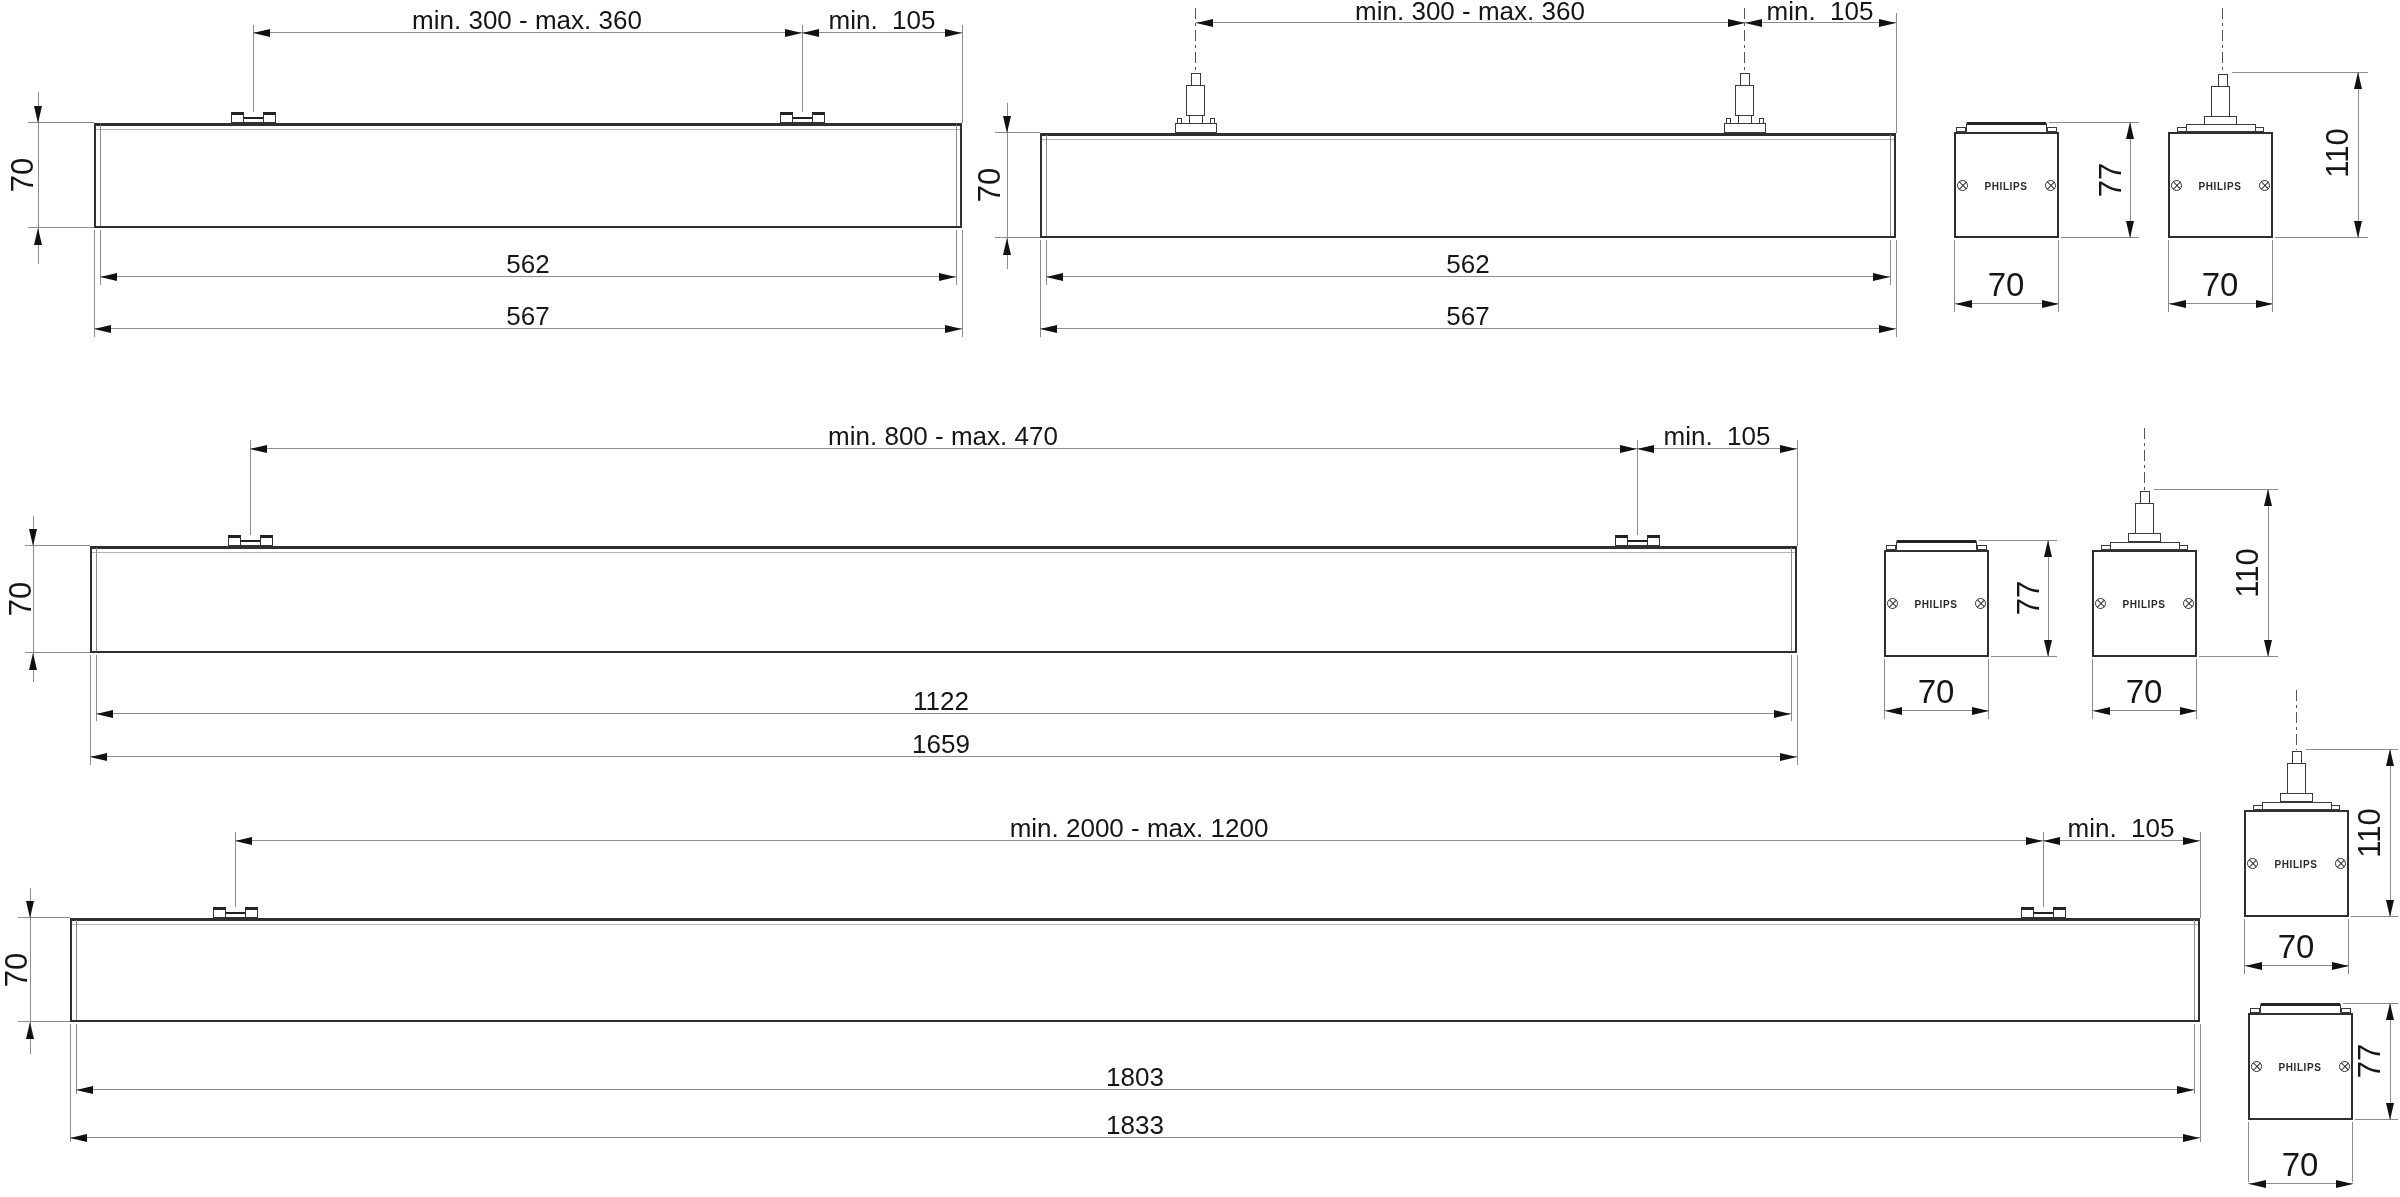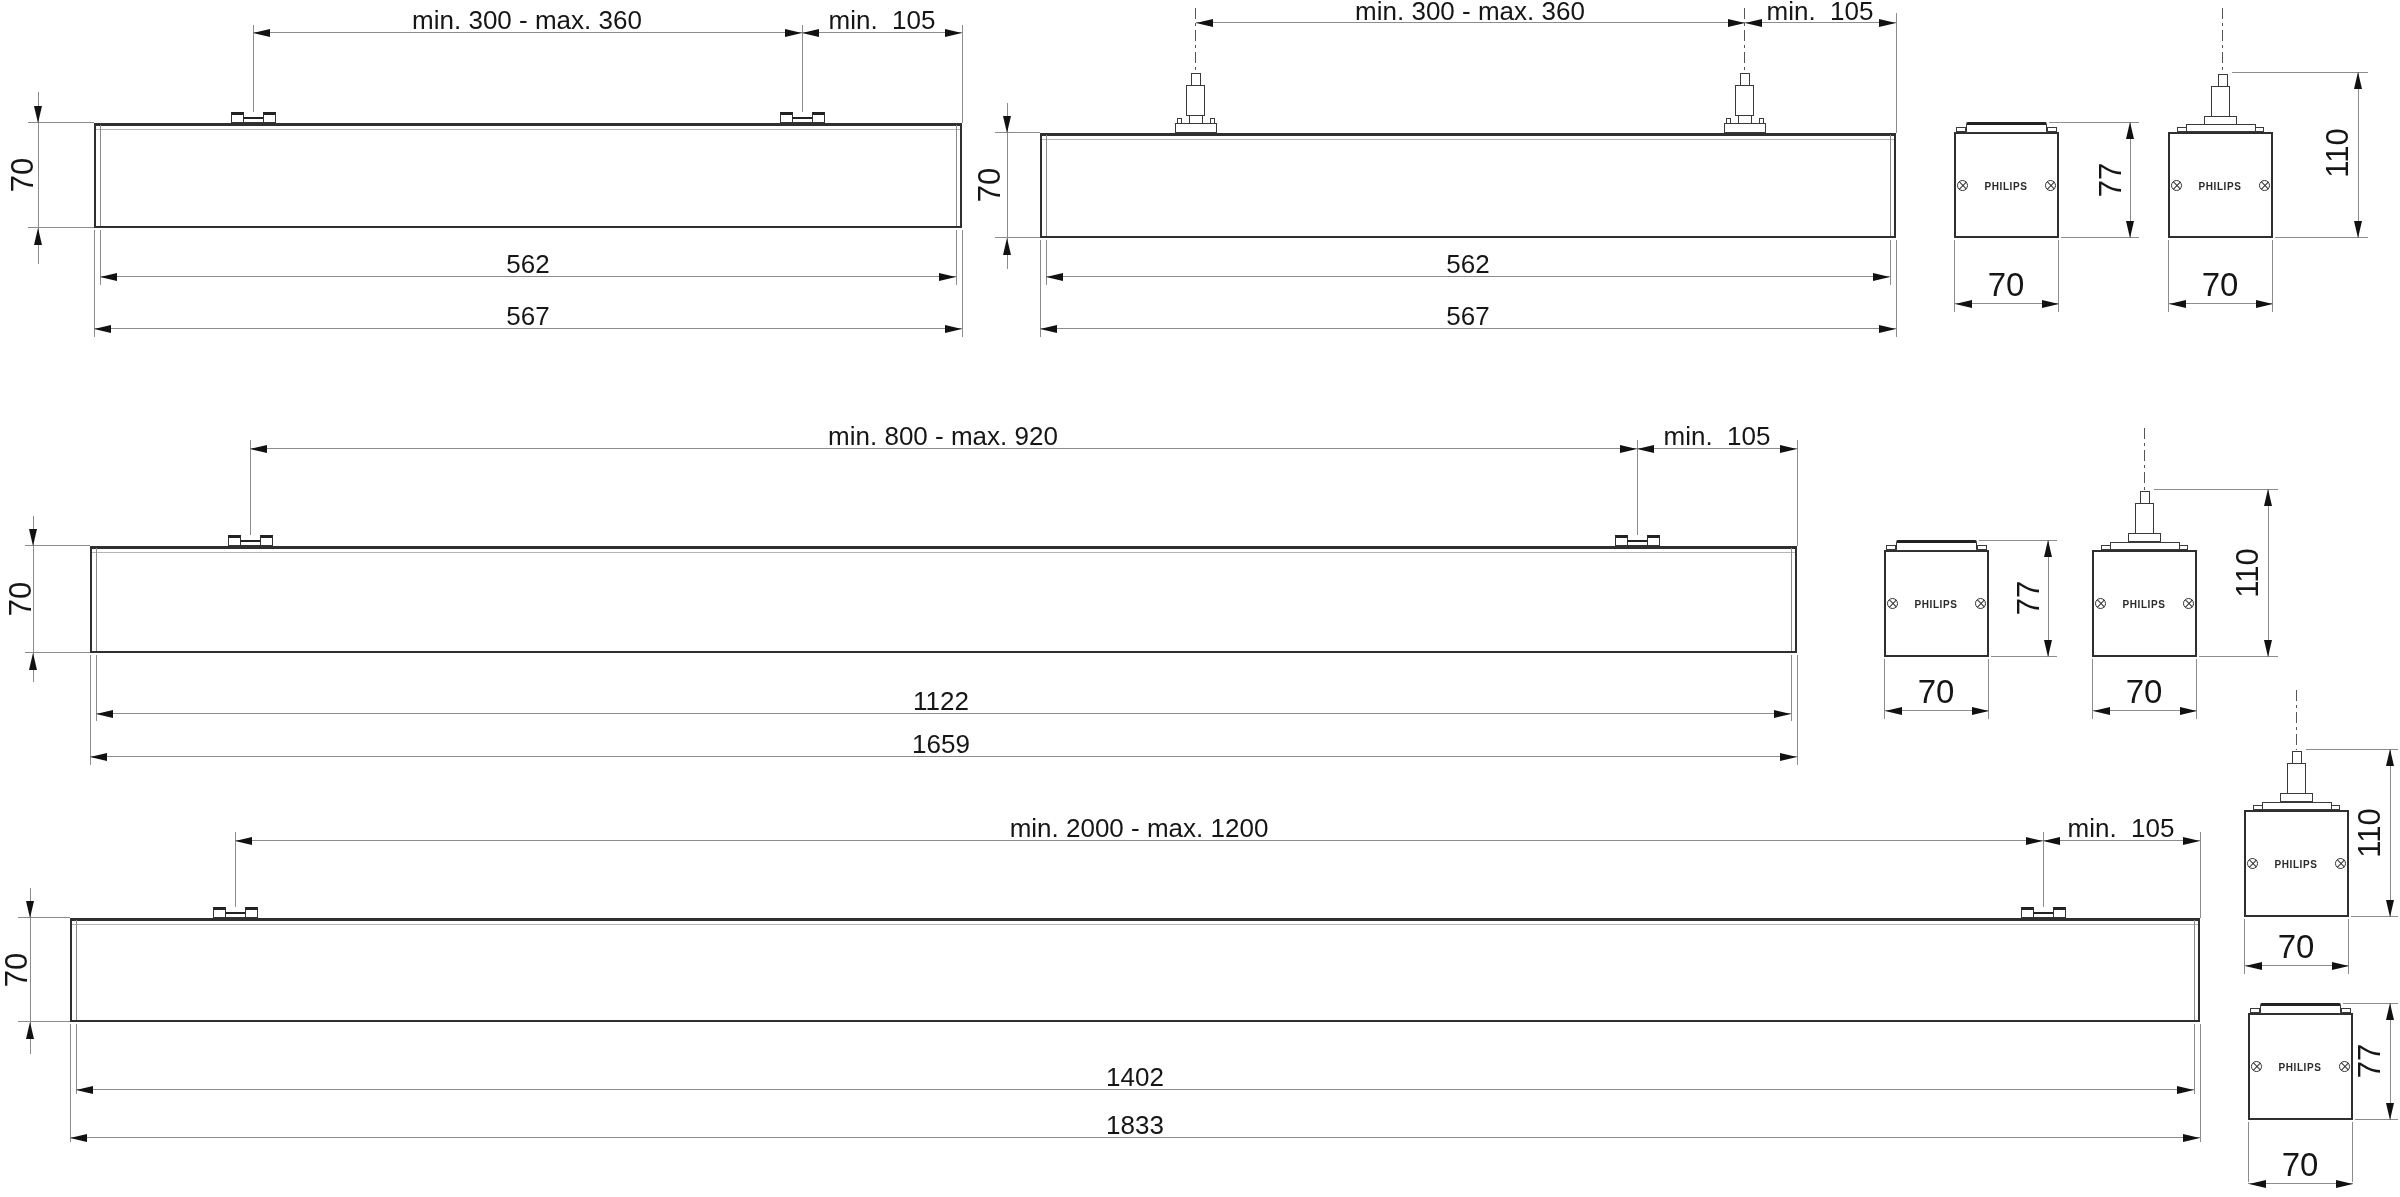--- a/index.html
+++ b/index.html
@@ -226,7 +226,7 @@
     <div class="ar a-r" style="left:1620px;top:445px"></div>
     <div class="ar a-l" style="left:1637px;top:445px"></div>
     <div class="ar a-r" style="left:1780px;top:445px"></div>
-    <div class="dt" style="left:943px;top:423px">min. 800 - max. 920</div>
+    <div class="dt" style="left:943px;top:423px">min. 800 - max. 470</div>
     <div class="dt" style="left:1717px;top:423px">min.  105</div>
 
     <div class="h" style="left:25px;top:545px;width:65px"></div>

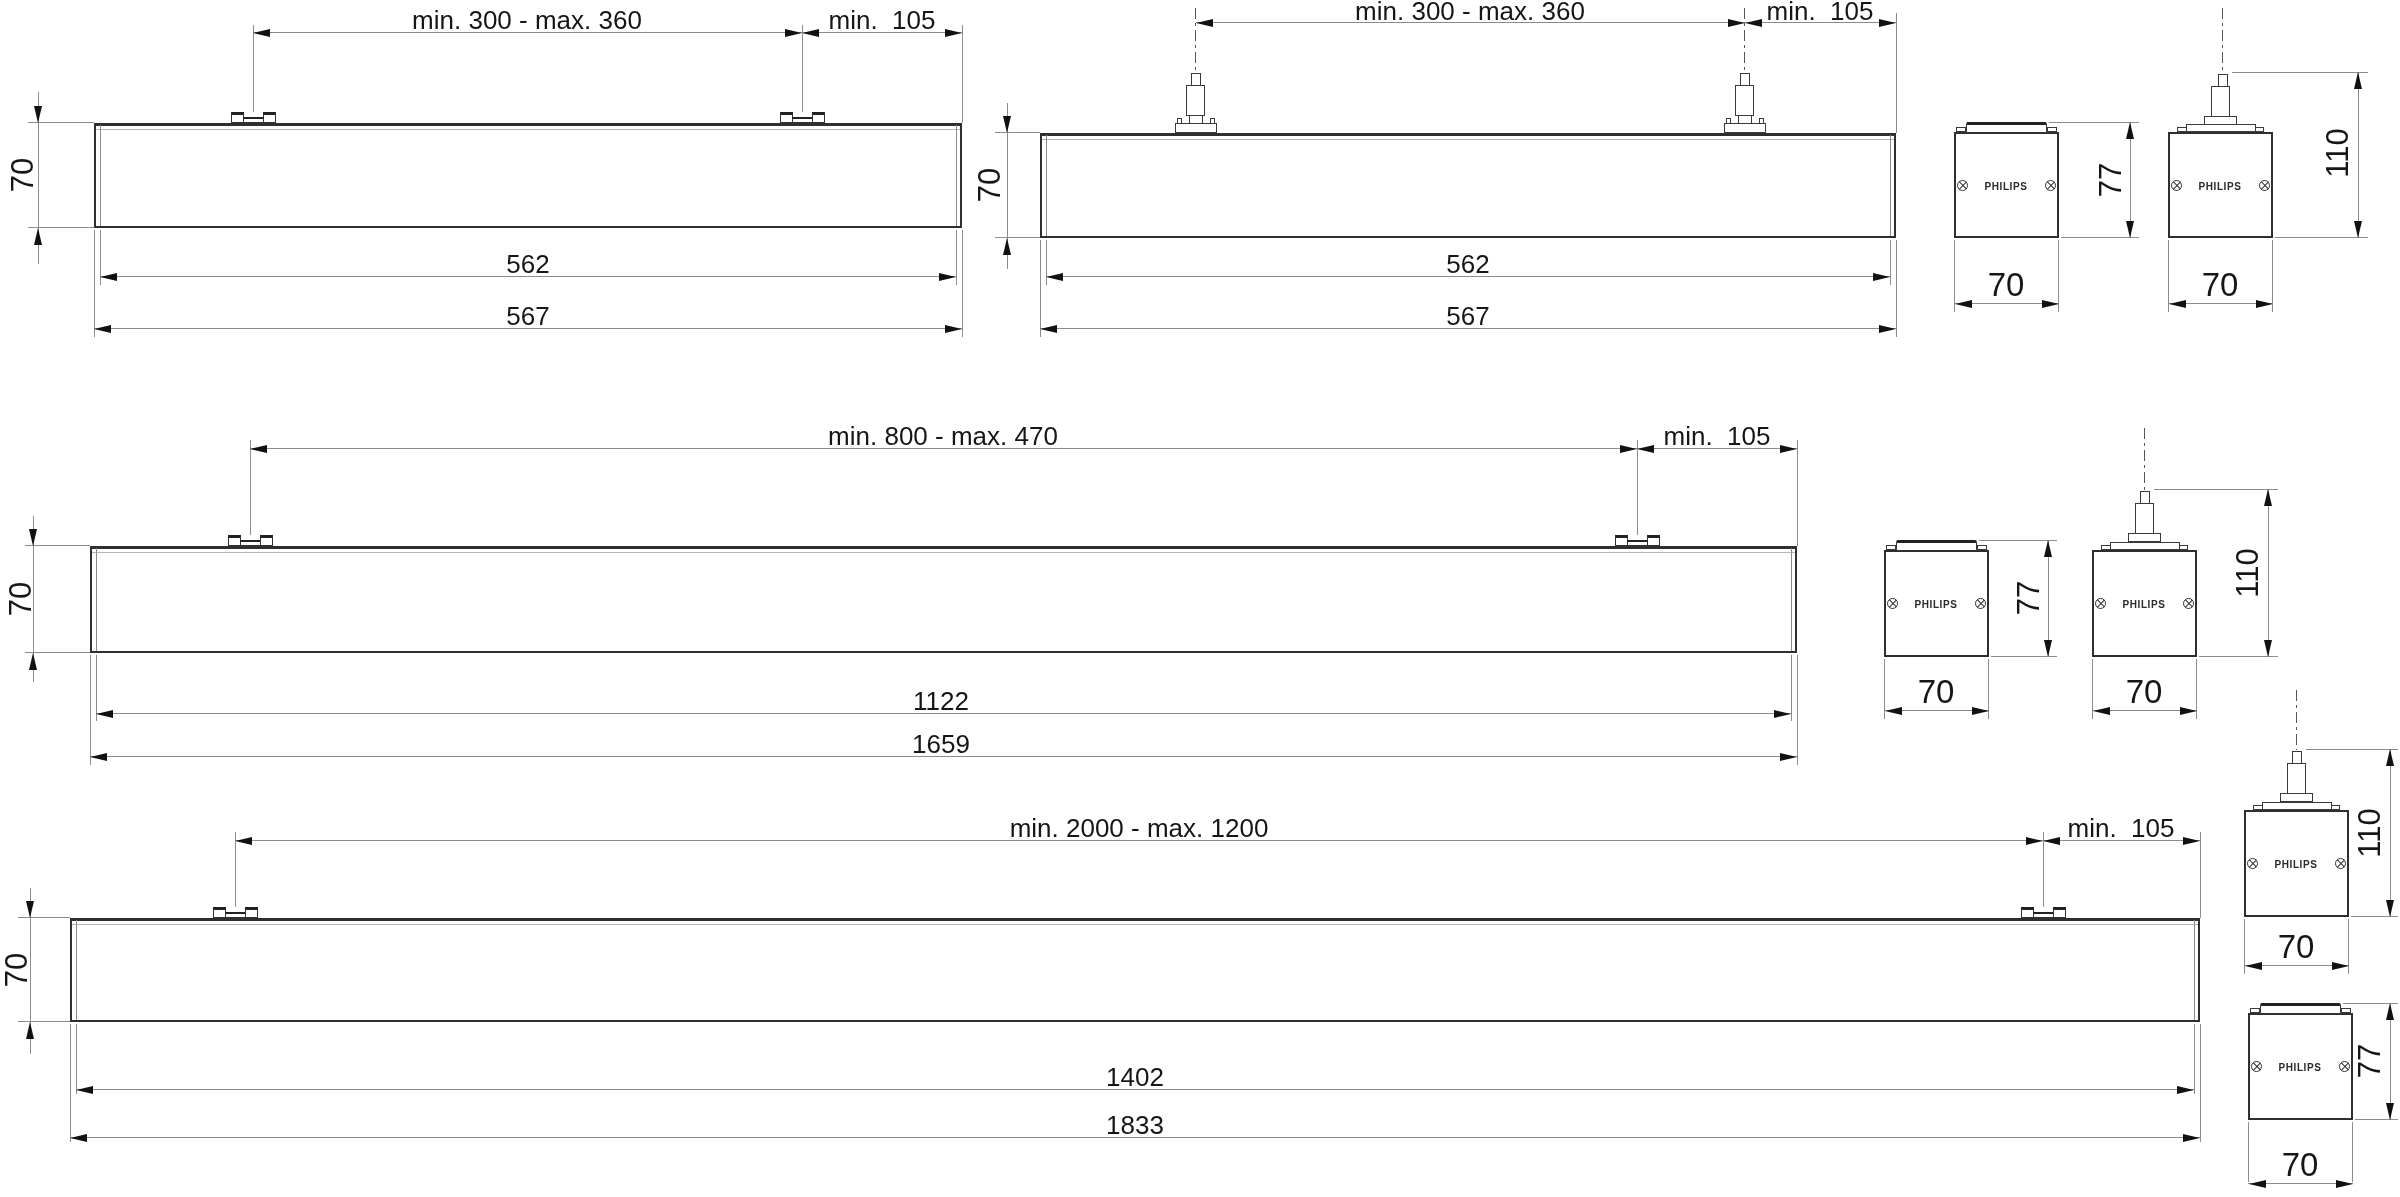--- a/index.html
+++ b/index.html
@@ -342,7 +342,7 @@
     <div class="h" style="left:76px;top:1089px;width:2118px"></div>
     <div class="ar a-l" style="left:76px;top:1086px"></div>
     <div class="ar a-r" style="left:2177px;top:1086px"></div>
-    <div class="dt" style="left:1135px;top:1064px">1402</div>
+    <div class="dt" style="left:1135px;top:1064px">1803</div>
 
     <div class="v" style="left:70px;top:1024px;height:118px"></div>
     <div class="v" style="left:2200px;top:1024px;height:118px"></div>

